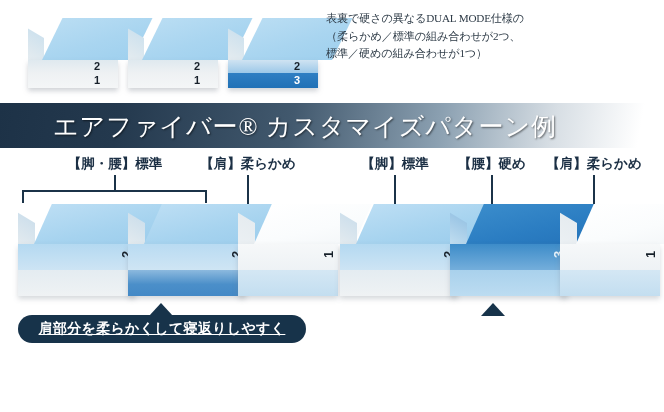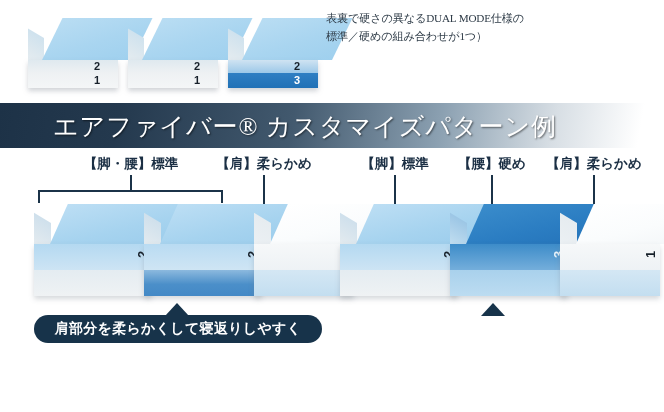--- a/index.html
+++ b/index.html
@@ -176,6 +176,7 @@
 
   <div class="intro">
     <div>表裏で硬さの異なるDUAL MODE仕様の</div>
+    <div>（柔らかめ／標準の組み合わせが2つ、</div>
     <div>標準／硬めの組み合わせが1つ）</div>
   </div>
 

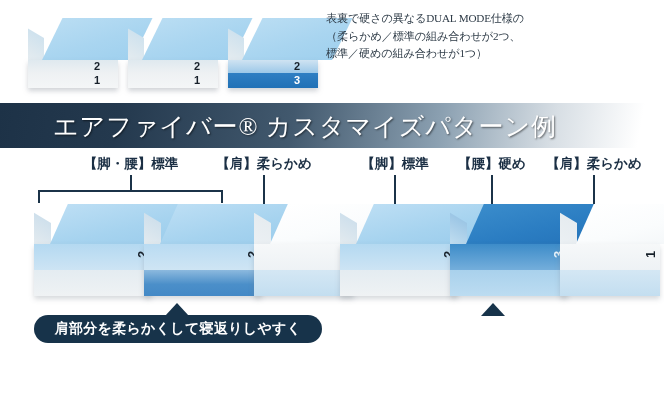--- a/index.html
+++ b/index.html
@@ -63,7 +63,7 @@
 
   
   .panel { position: absolute; top: 148px; width: 332px; height: 210px; }
-  .panel.left { left: 16px; }
+  .panel.left { left: 0; }
   .panel.right { left: 332px; }
 
   .labels { position: absolute; top: 7px; left: 0; width: 100%; height: 20px; }

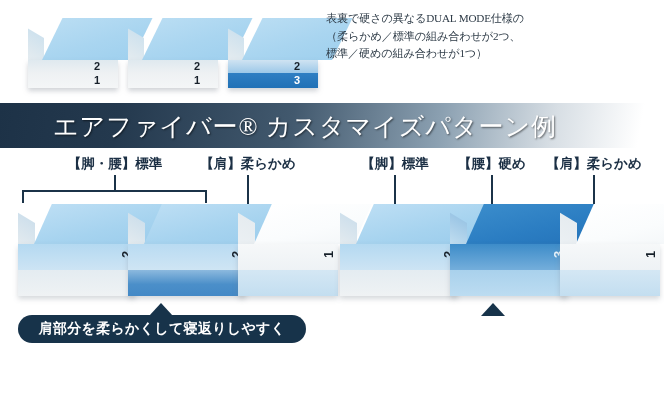--- a/index.html
+++ b/index.html
@@ -227,7 +227,7 @@
     </div>
 
     <div class="pointer" style="left:149px; top:155px;"></div>
-    <div class="pill" style="left:18px; top:167px; width:288px;">肩部分を柔らかくして寝返りしやすく</div>
+    <div class="pill" style="left:18px; top:167px; width:288px;text-decoration:underline;">肩部分を柔らかくして寝返りしやすく</div>
   </div>
 
   <div class="panel right">

